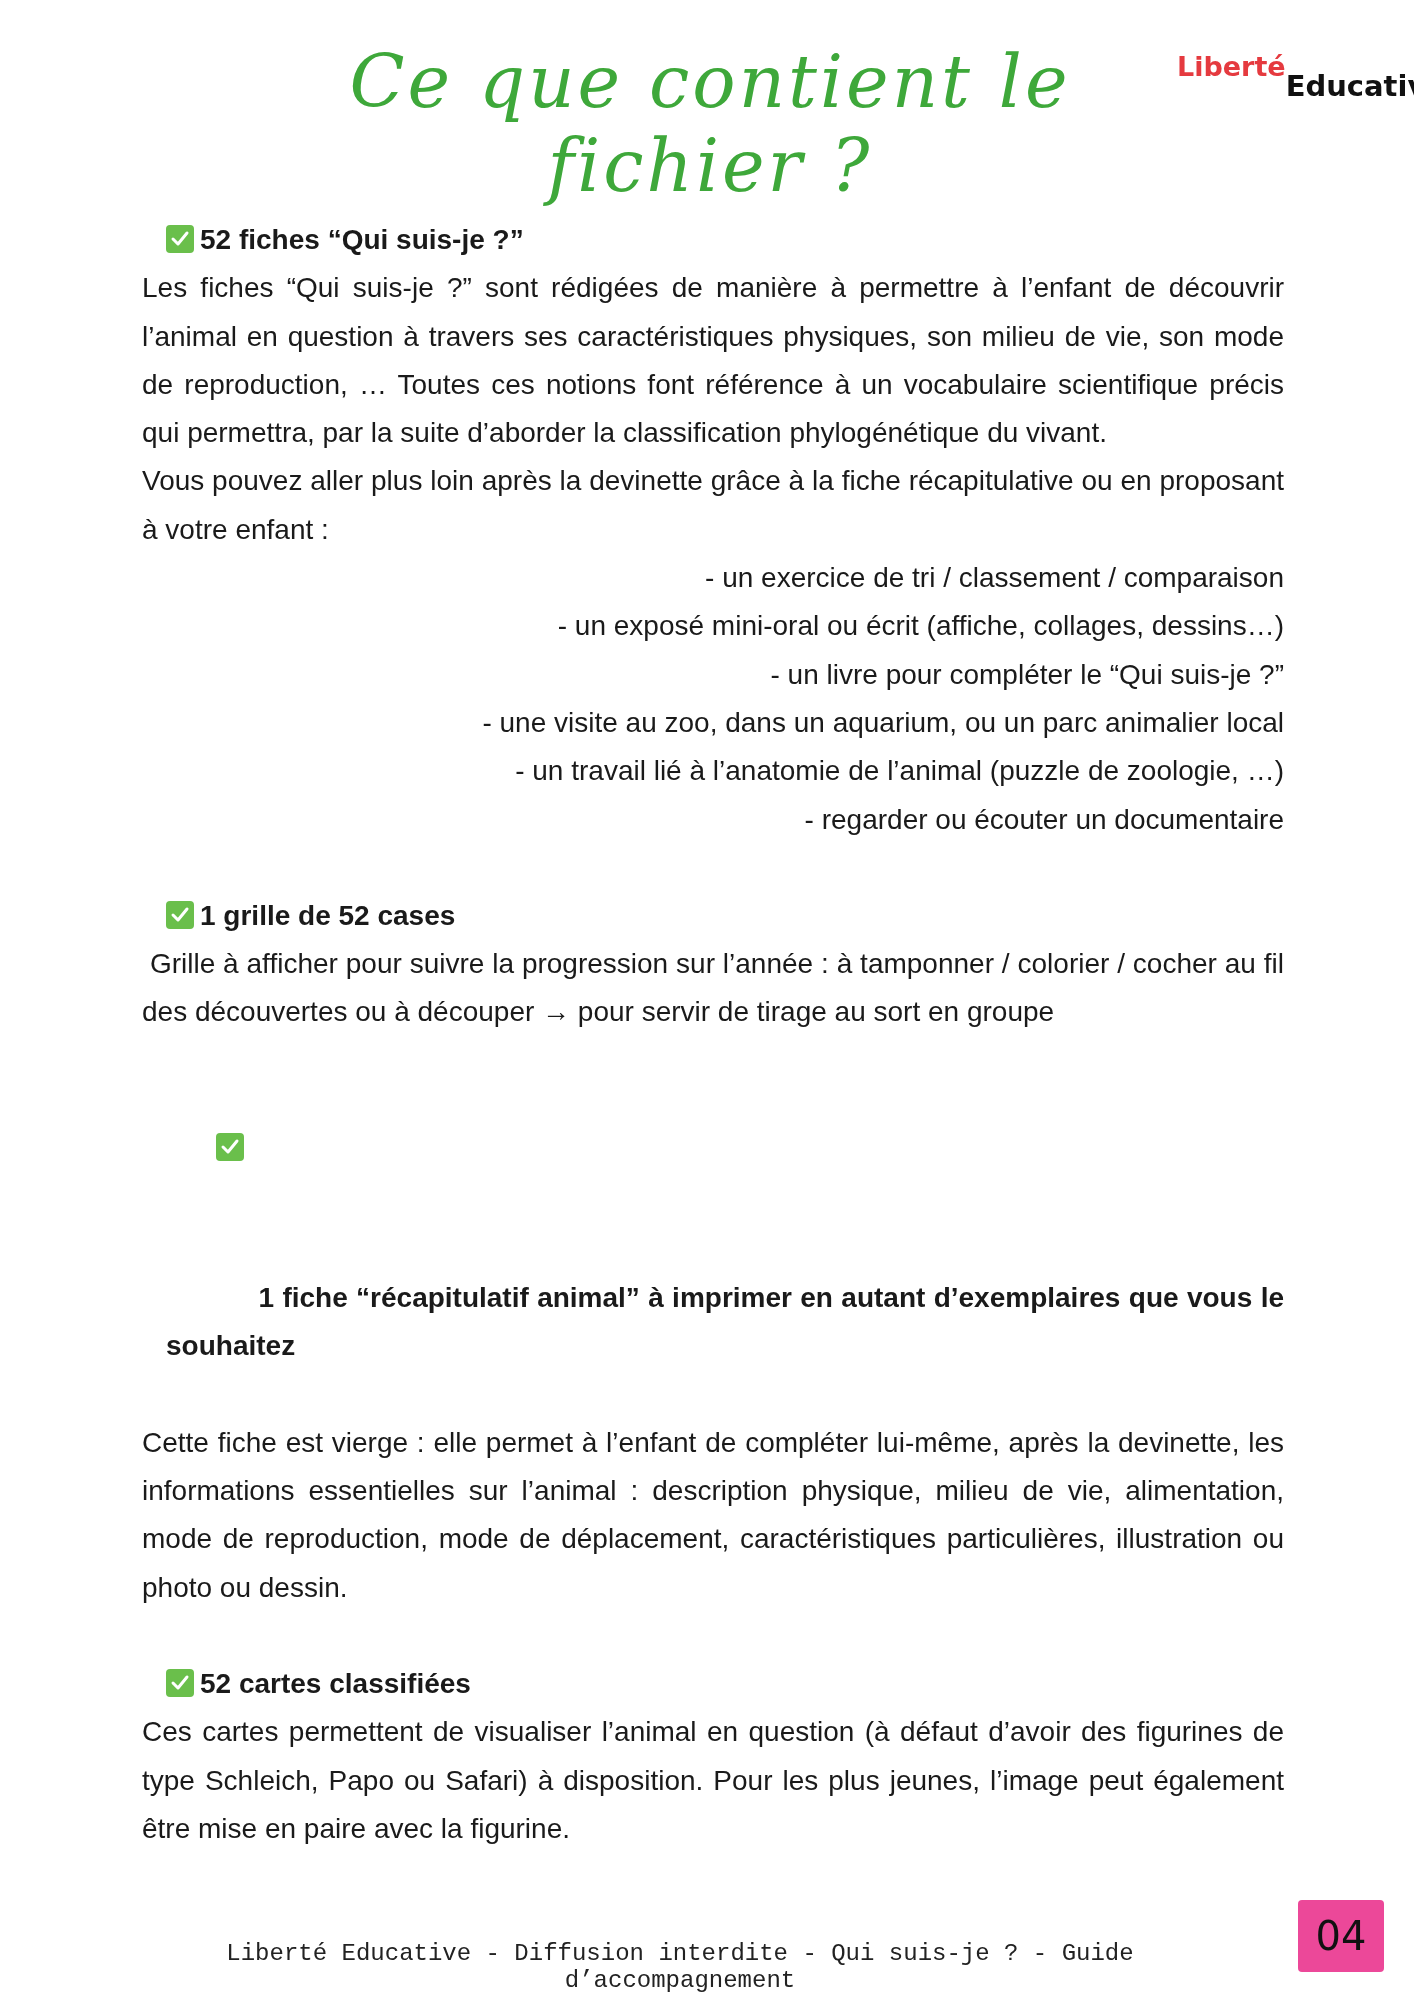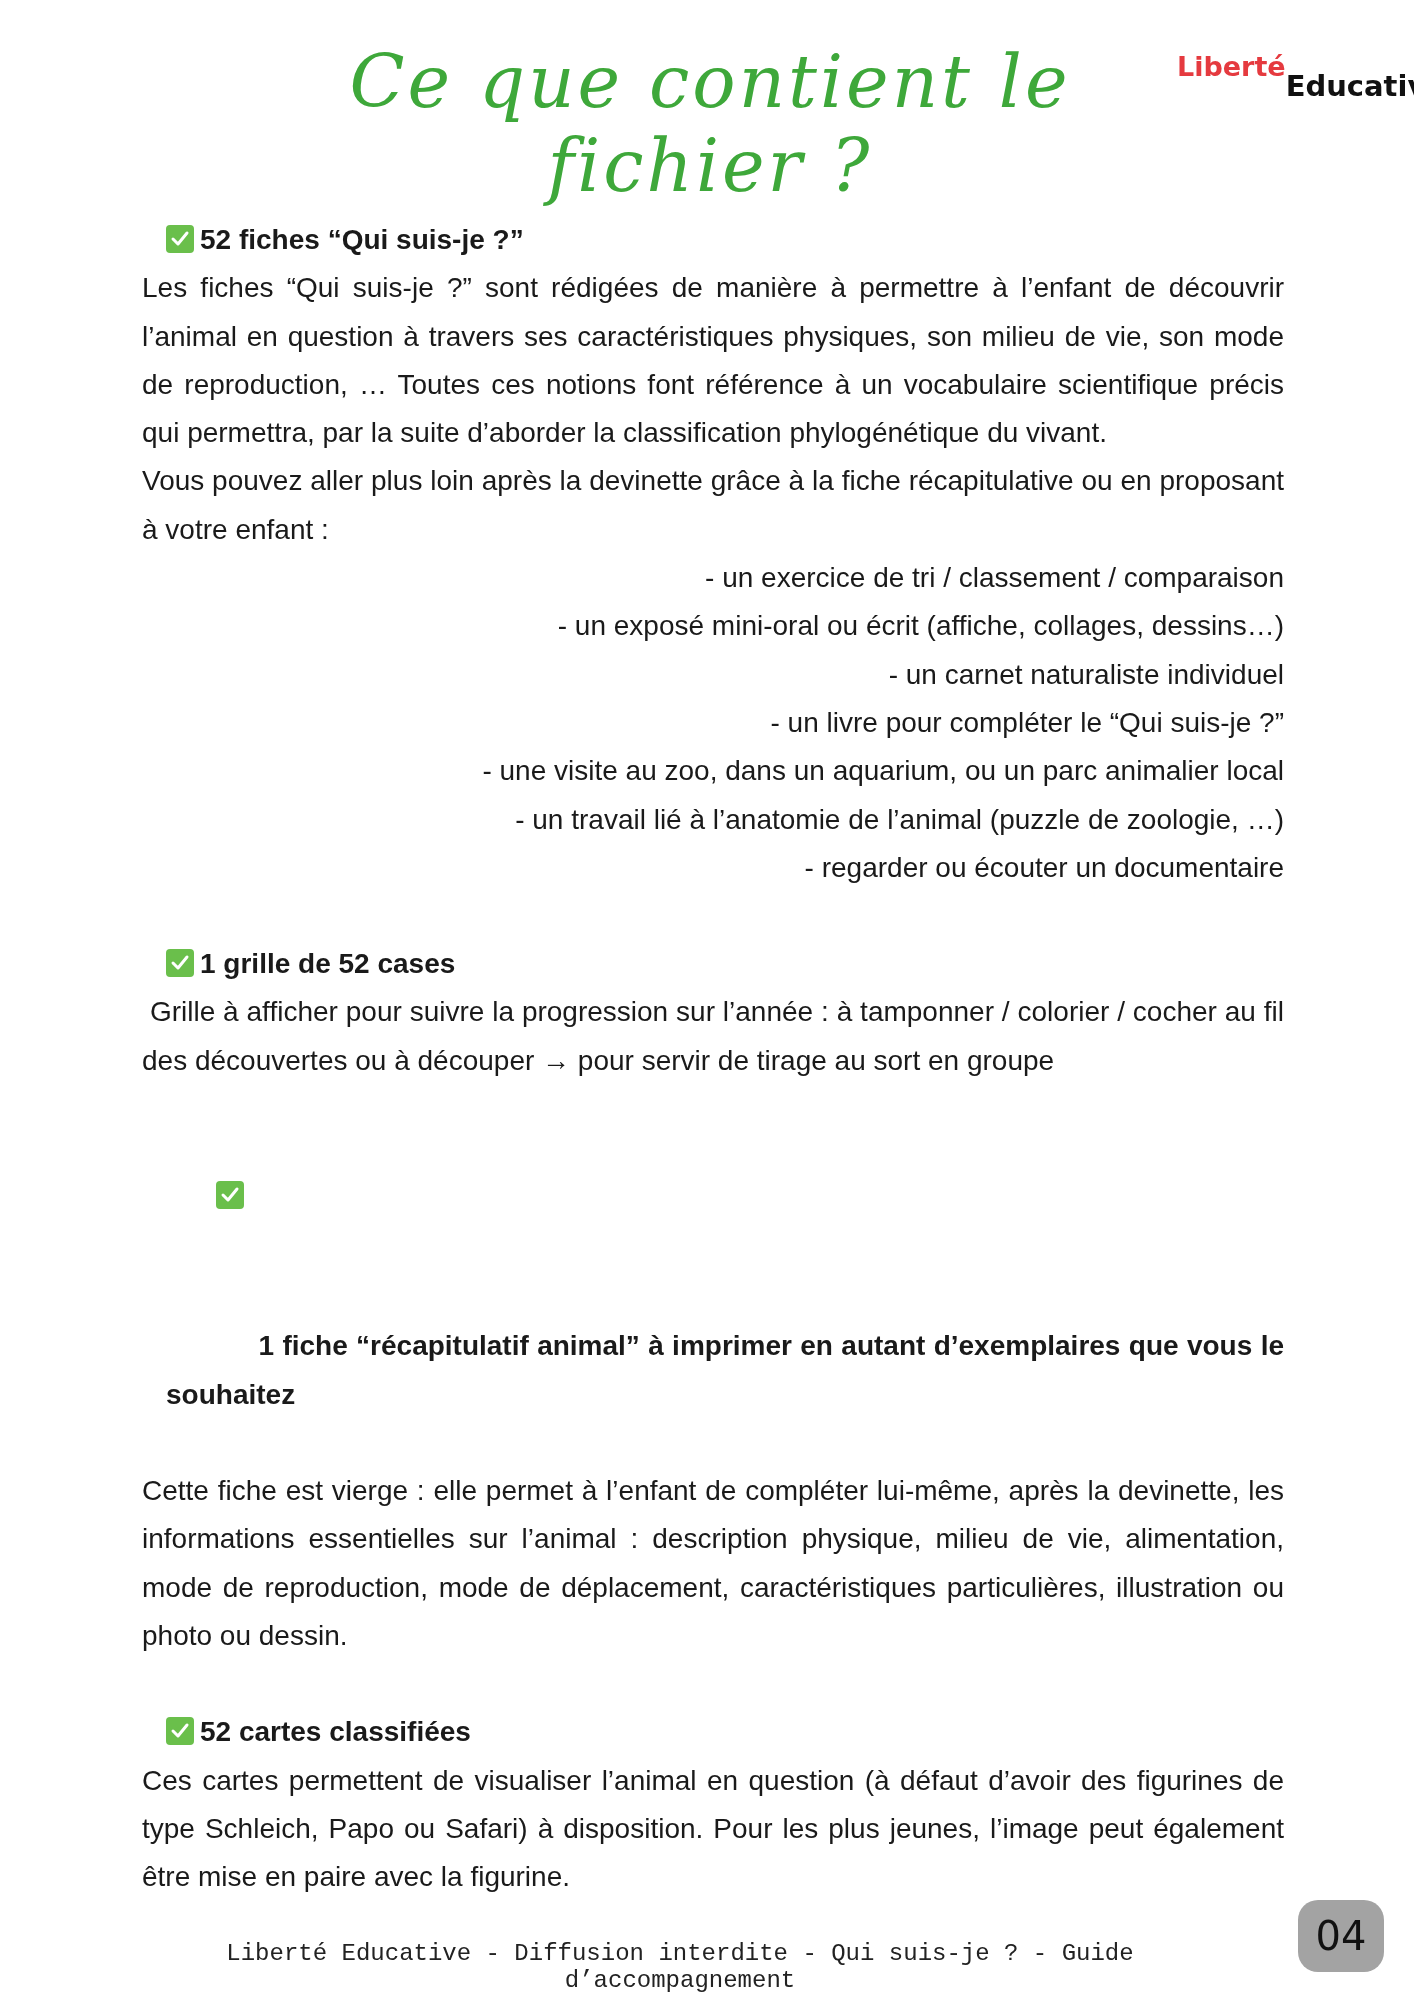--- a/index.html
+++ b/index.html
@@ -133,7 +133,6 @@
     <ul class="list" style="list-style:none;text-align:right;">
       <li>- un exercice de tri / classement / comparaison</li>
       <li>- un exposé mini-oral ou écrit (affiche, collages, dessins…)</li>
-      <li>- un carnet naturaliste individuel</li>
       <li>- un livre pour compléter le “Qui suis-je ?”</li>
       <li>- une visite au zoo, dans un aquarium, ou un parc animalier local</li>
       <li>- un travail lié à l’anatomie de l’animal (puzzle de zoologie, …)</li>

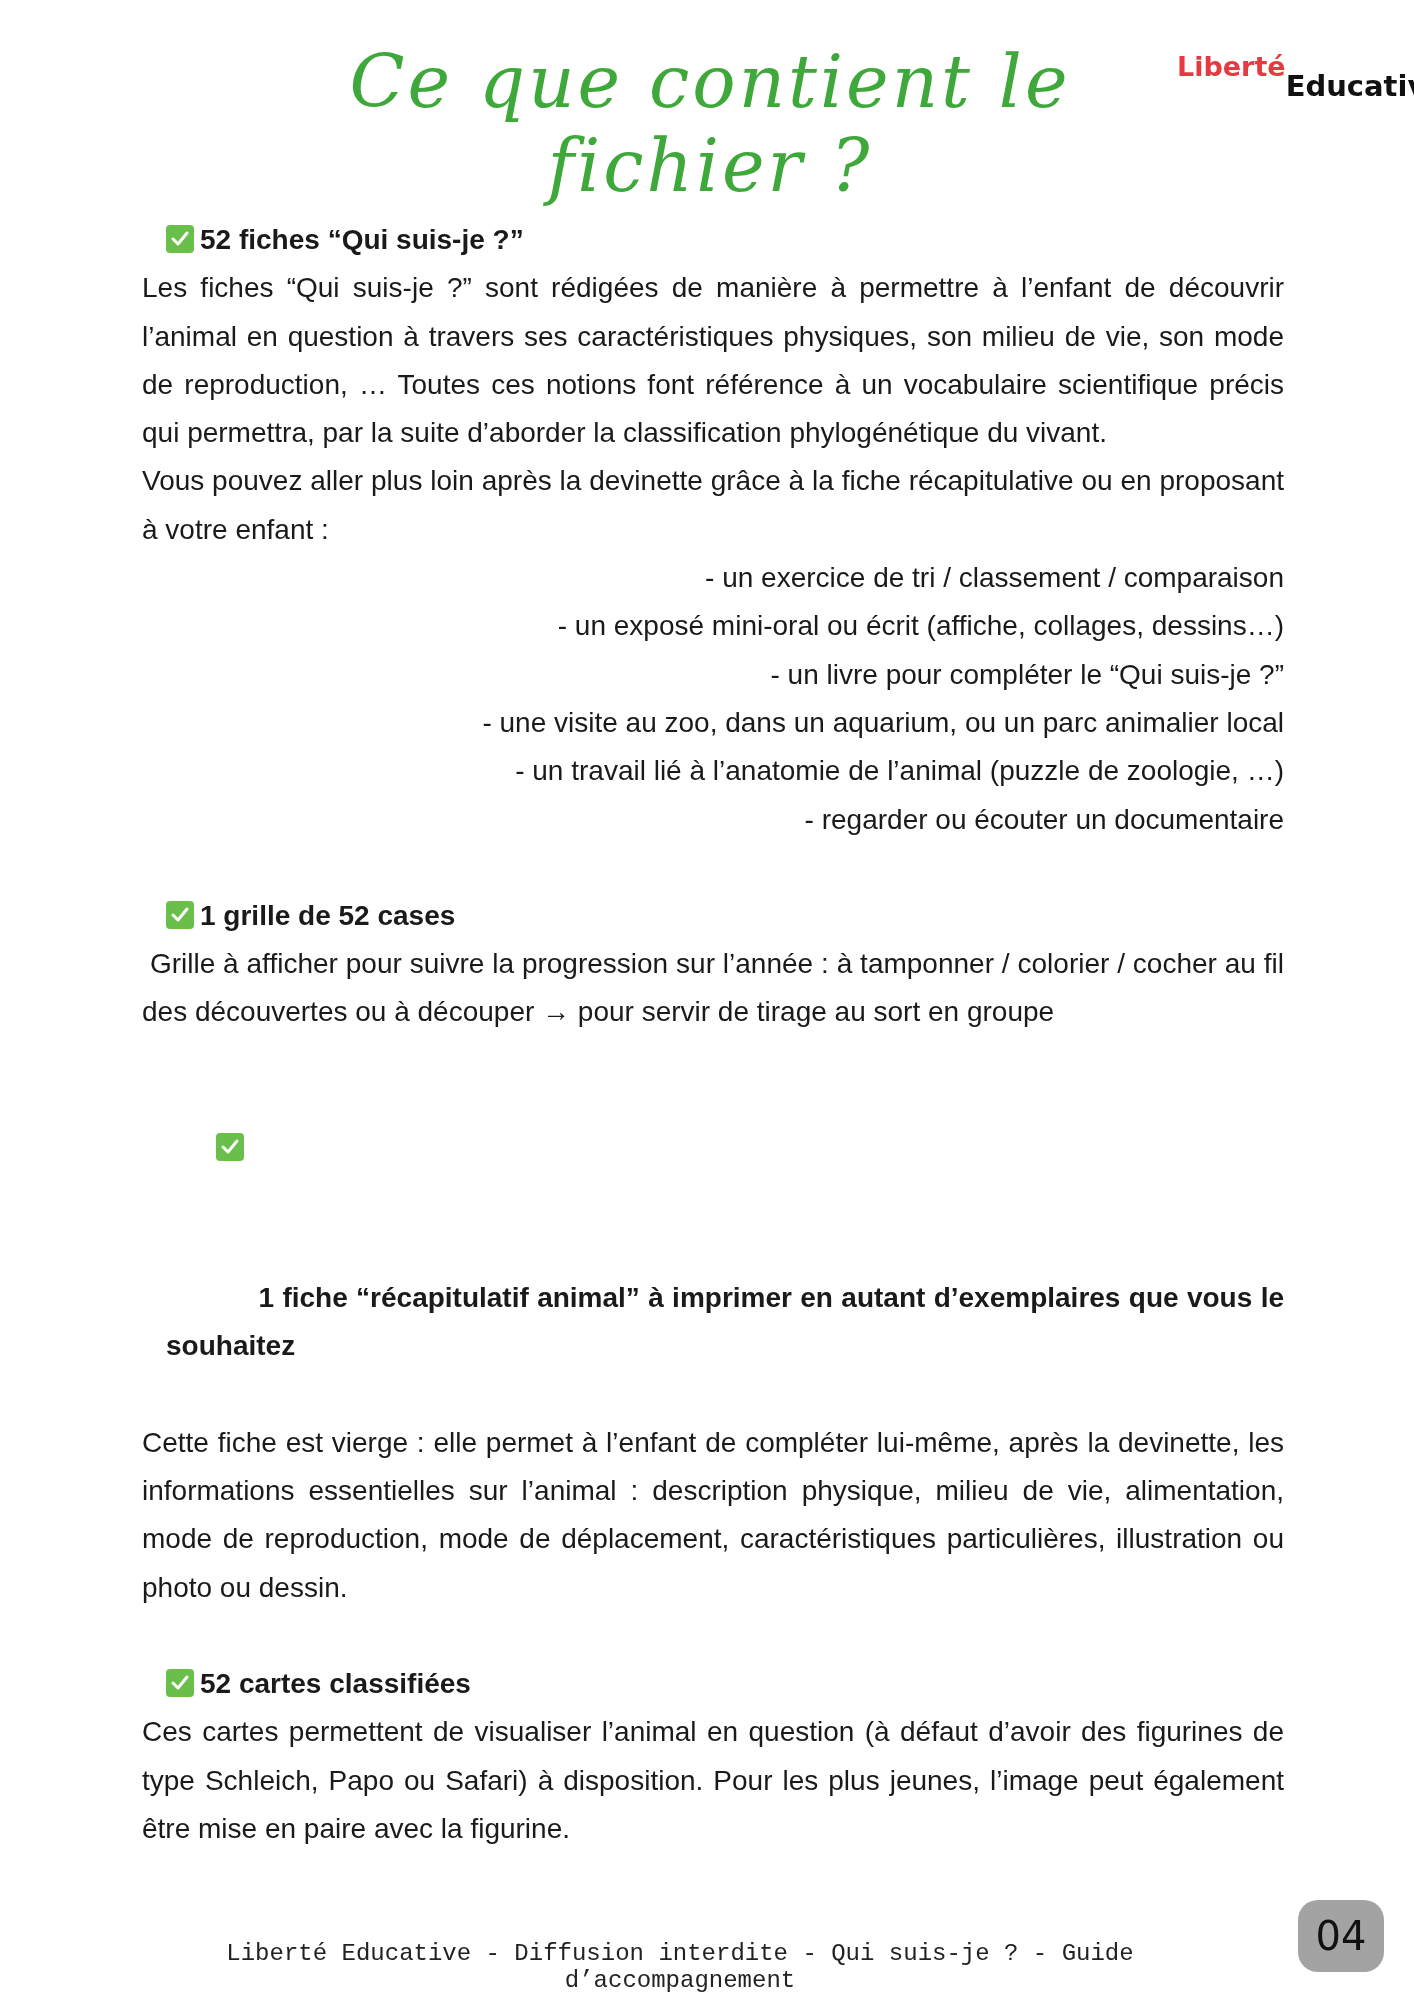--- a/index.html
+++ b/index.html
@@ -89,8 +89,8 @@
       top: 1900px;
       width: 86px;
       height: 72px;
-      background: #a3a3a3;
-      border-radius: 20px;
+      background: #ec4899;
+      border-radius: 4px;
       display: flex;
       align-items: center;
       justify-content: center;

